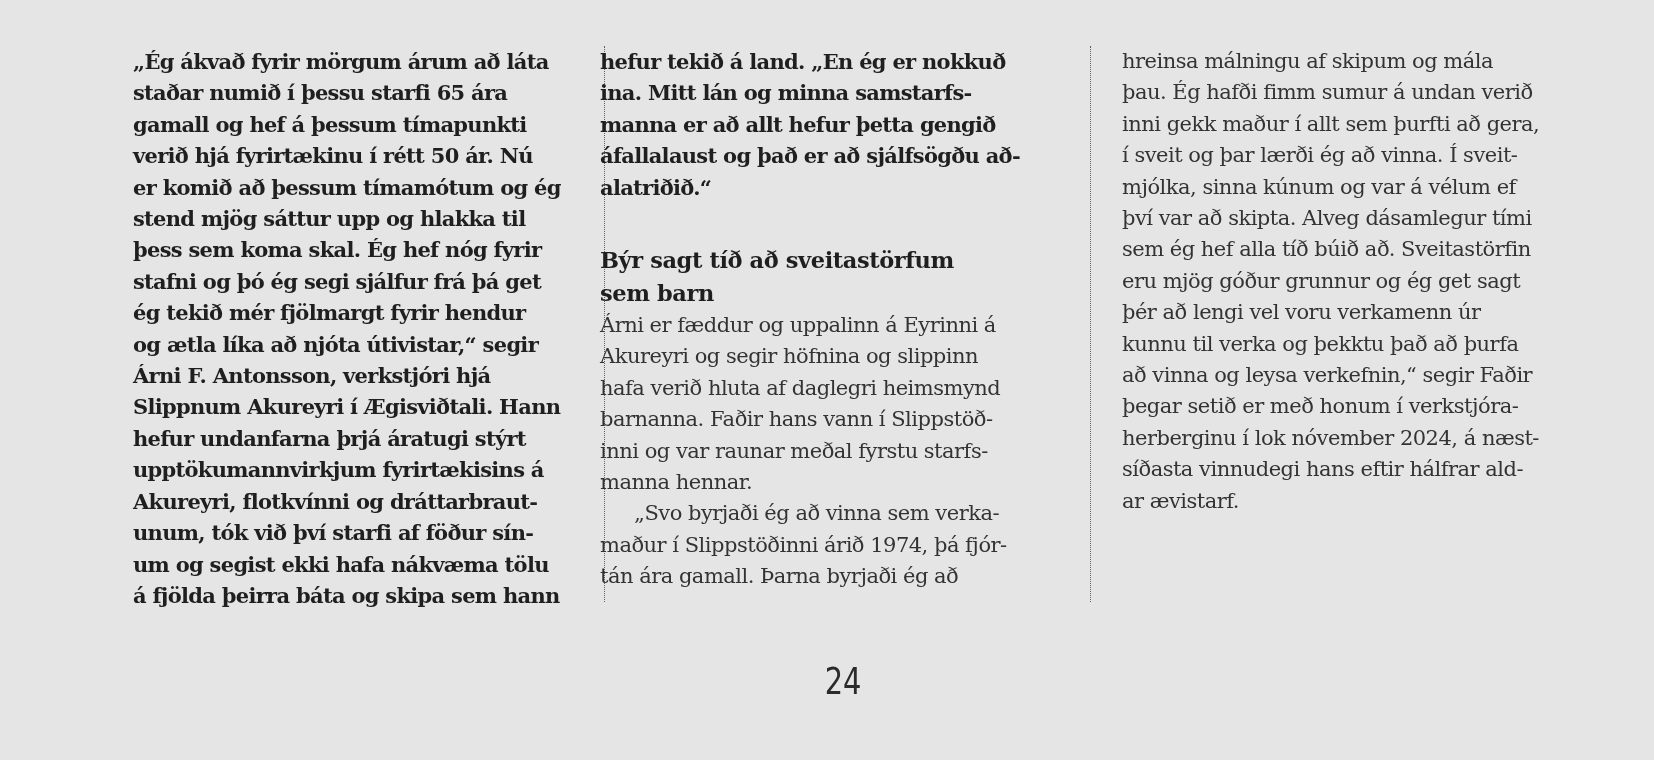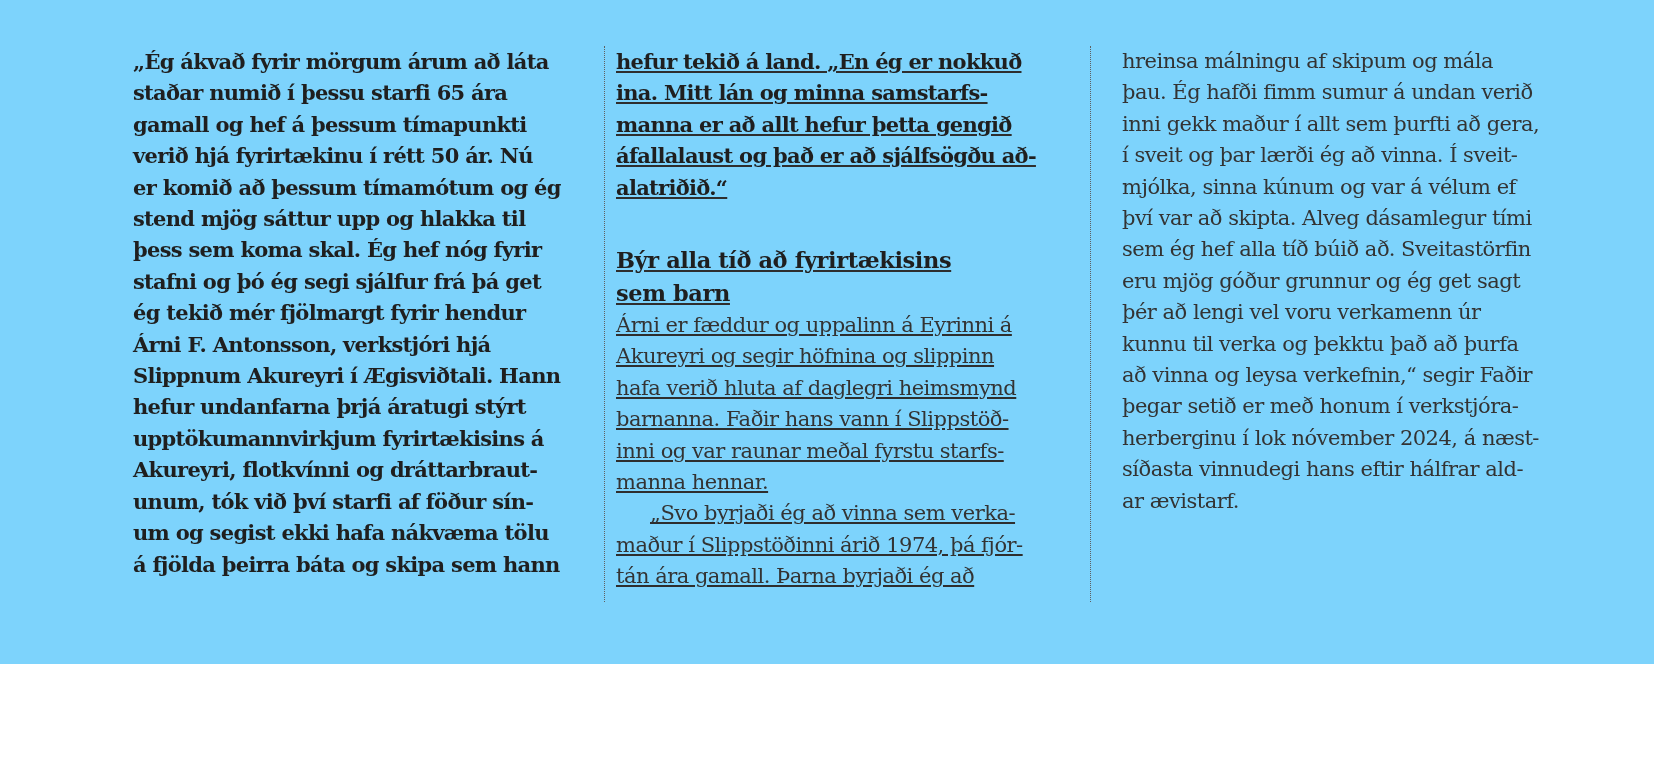--- a/index.html
+++ b/index.html
@@ -6,8 +6,8 @@
   .page {
     position: relative;
     width: 1654px;
-    height: 664px;
-    background: #7dd3fc;
+    height: 760px;
+    background: #e5e5e5;
     overflow: hidden;
     font-family: "DejaVu Serif", serif;
     color: #2e2e2e;

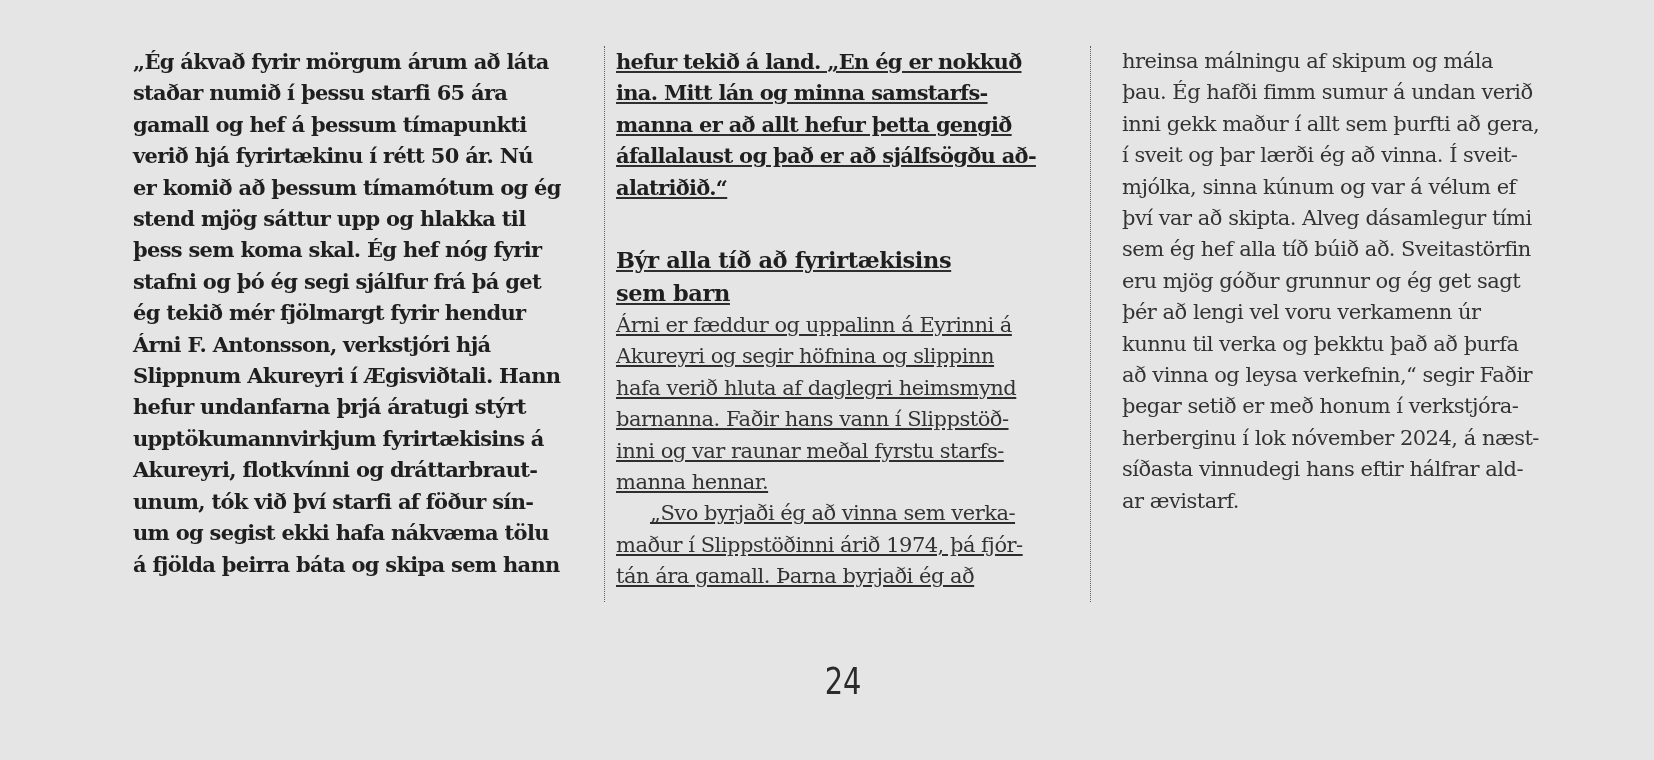--- a/index.html
+++ b/index.html
@@ -17,7 +17,7 @@
     top: 46px;
   }
   .col-1 { left: 133px; width: 462px; }
-  .col-2 { left: 616px; width: 448px; text-decoration: underline; }
+  .col-2 { left: 600px; width: 448px; }
   .col-3 { left: 1122px; width: 450px; }
   .line {
     font-size: 21px;

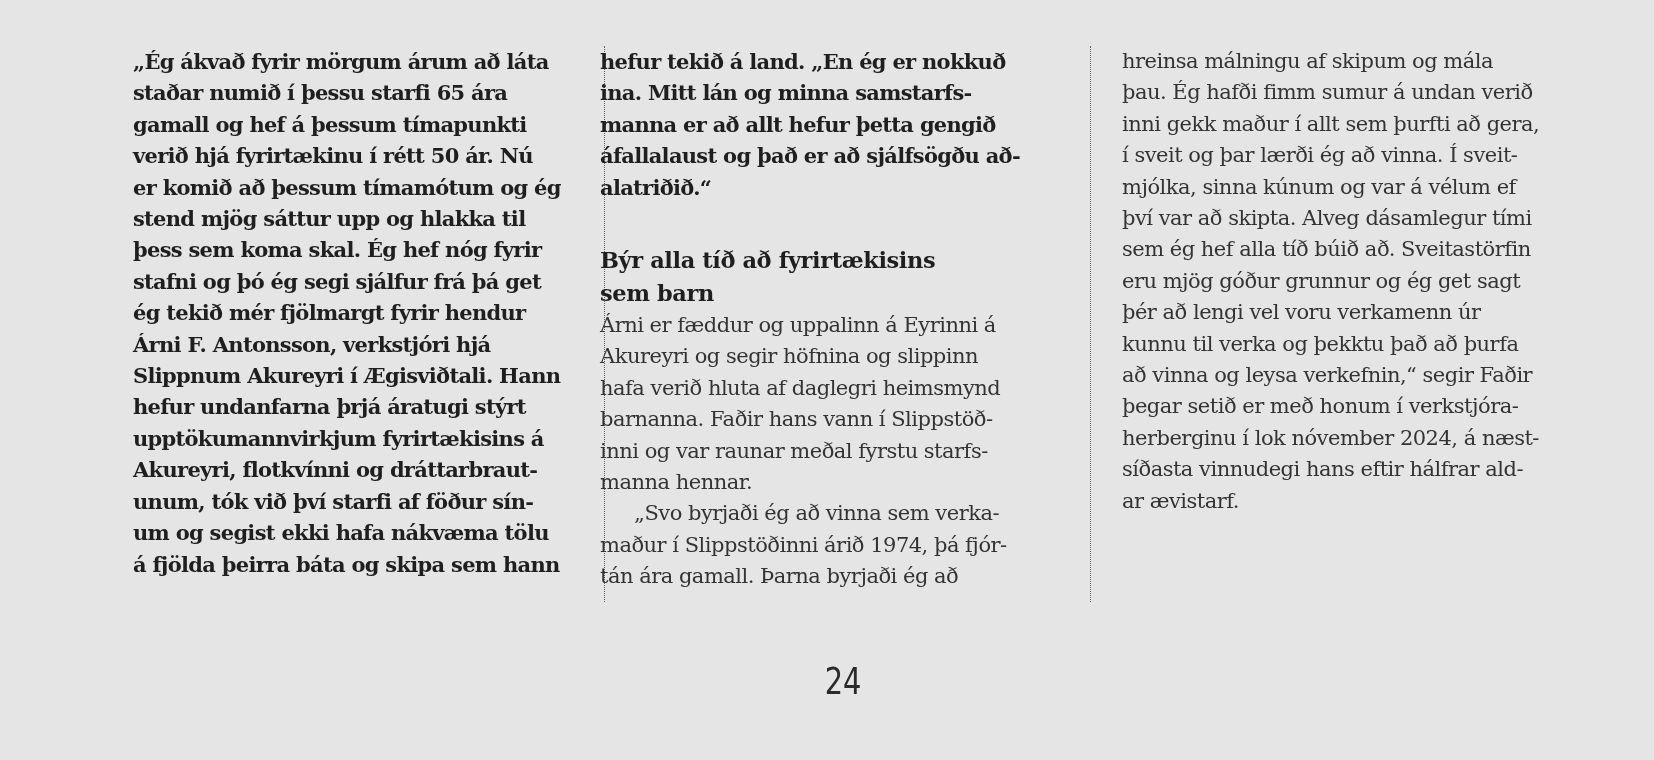--- a/index.html
+++ b/index.html
@@ -100,7 +100,7 @@
         <div class="line">alatriðið.“</div>
       </div>
       <div class="block heading bold">
-        <div class="line">Býr alla tíð að fyrirtækisins</div>
+        <div class="line">Býr sagt tíð að sveitastörfum</div>
         <div class="line">sem barn</div>
       </div>
       <div class="block paragraph">

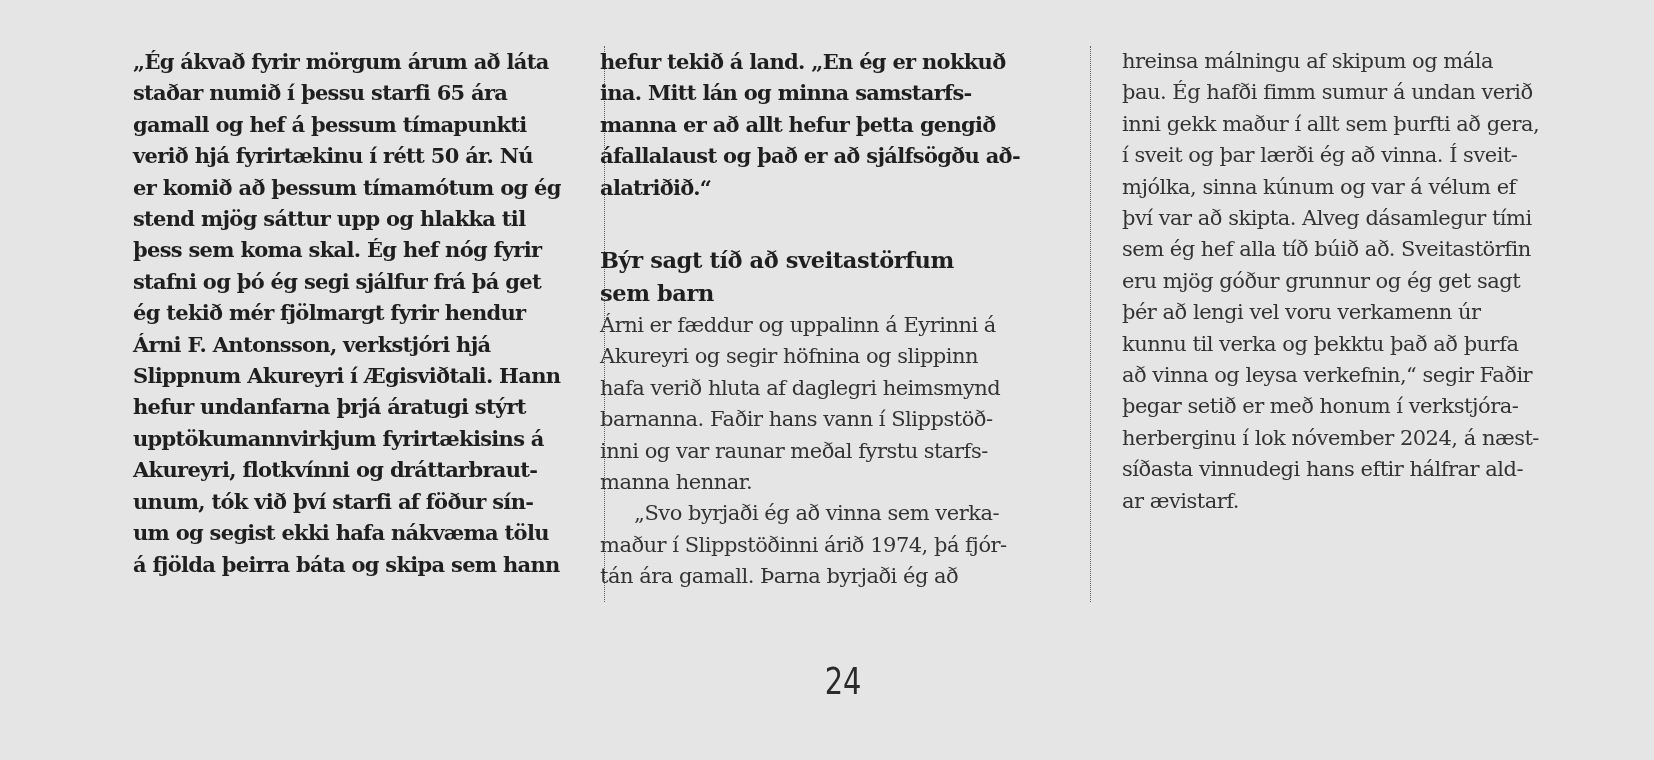--- a/index.html
+++ b/index.html
@@ -78,6 +78,7 @@
         <div class="line">þess sem koma skal. Ég hef nóg fyrir</div>
         <div class="line">stafni og þó ég segi sjálfur frá þá get</div>
         <div class="line">ég tekið mér fjölmargt fyrir hendur</div>
+        <div class="line">og ætla líka að njóta útivistar,“ segir</div>
         <div class="line">Árni F. Antonsson, verkstjóri hjá</div>
         <div class="line">Slippnum Akureyri í Ægisviðtali. Hann</div>
         <div class="line">hefur undanfarna þrjá áratugi stýrt</div>

